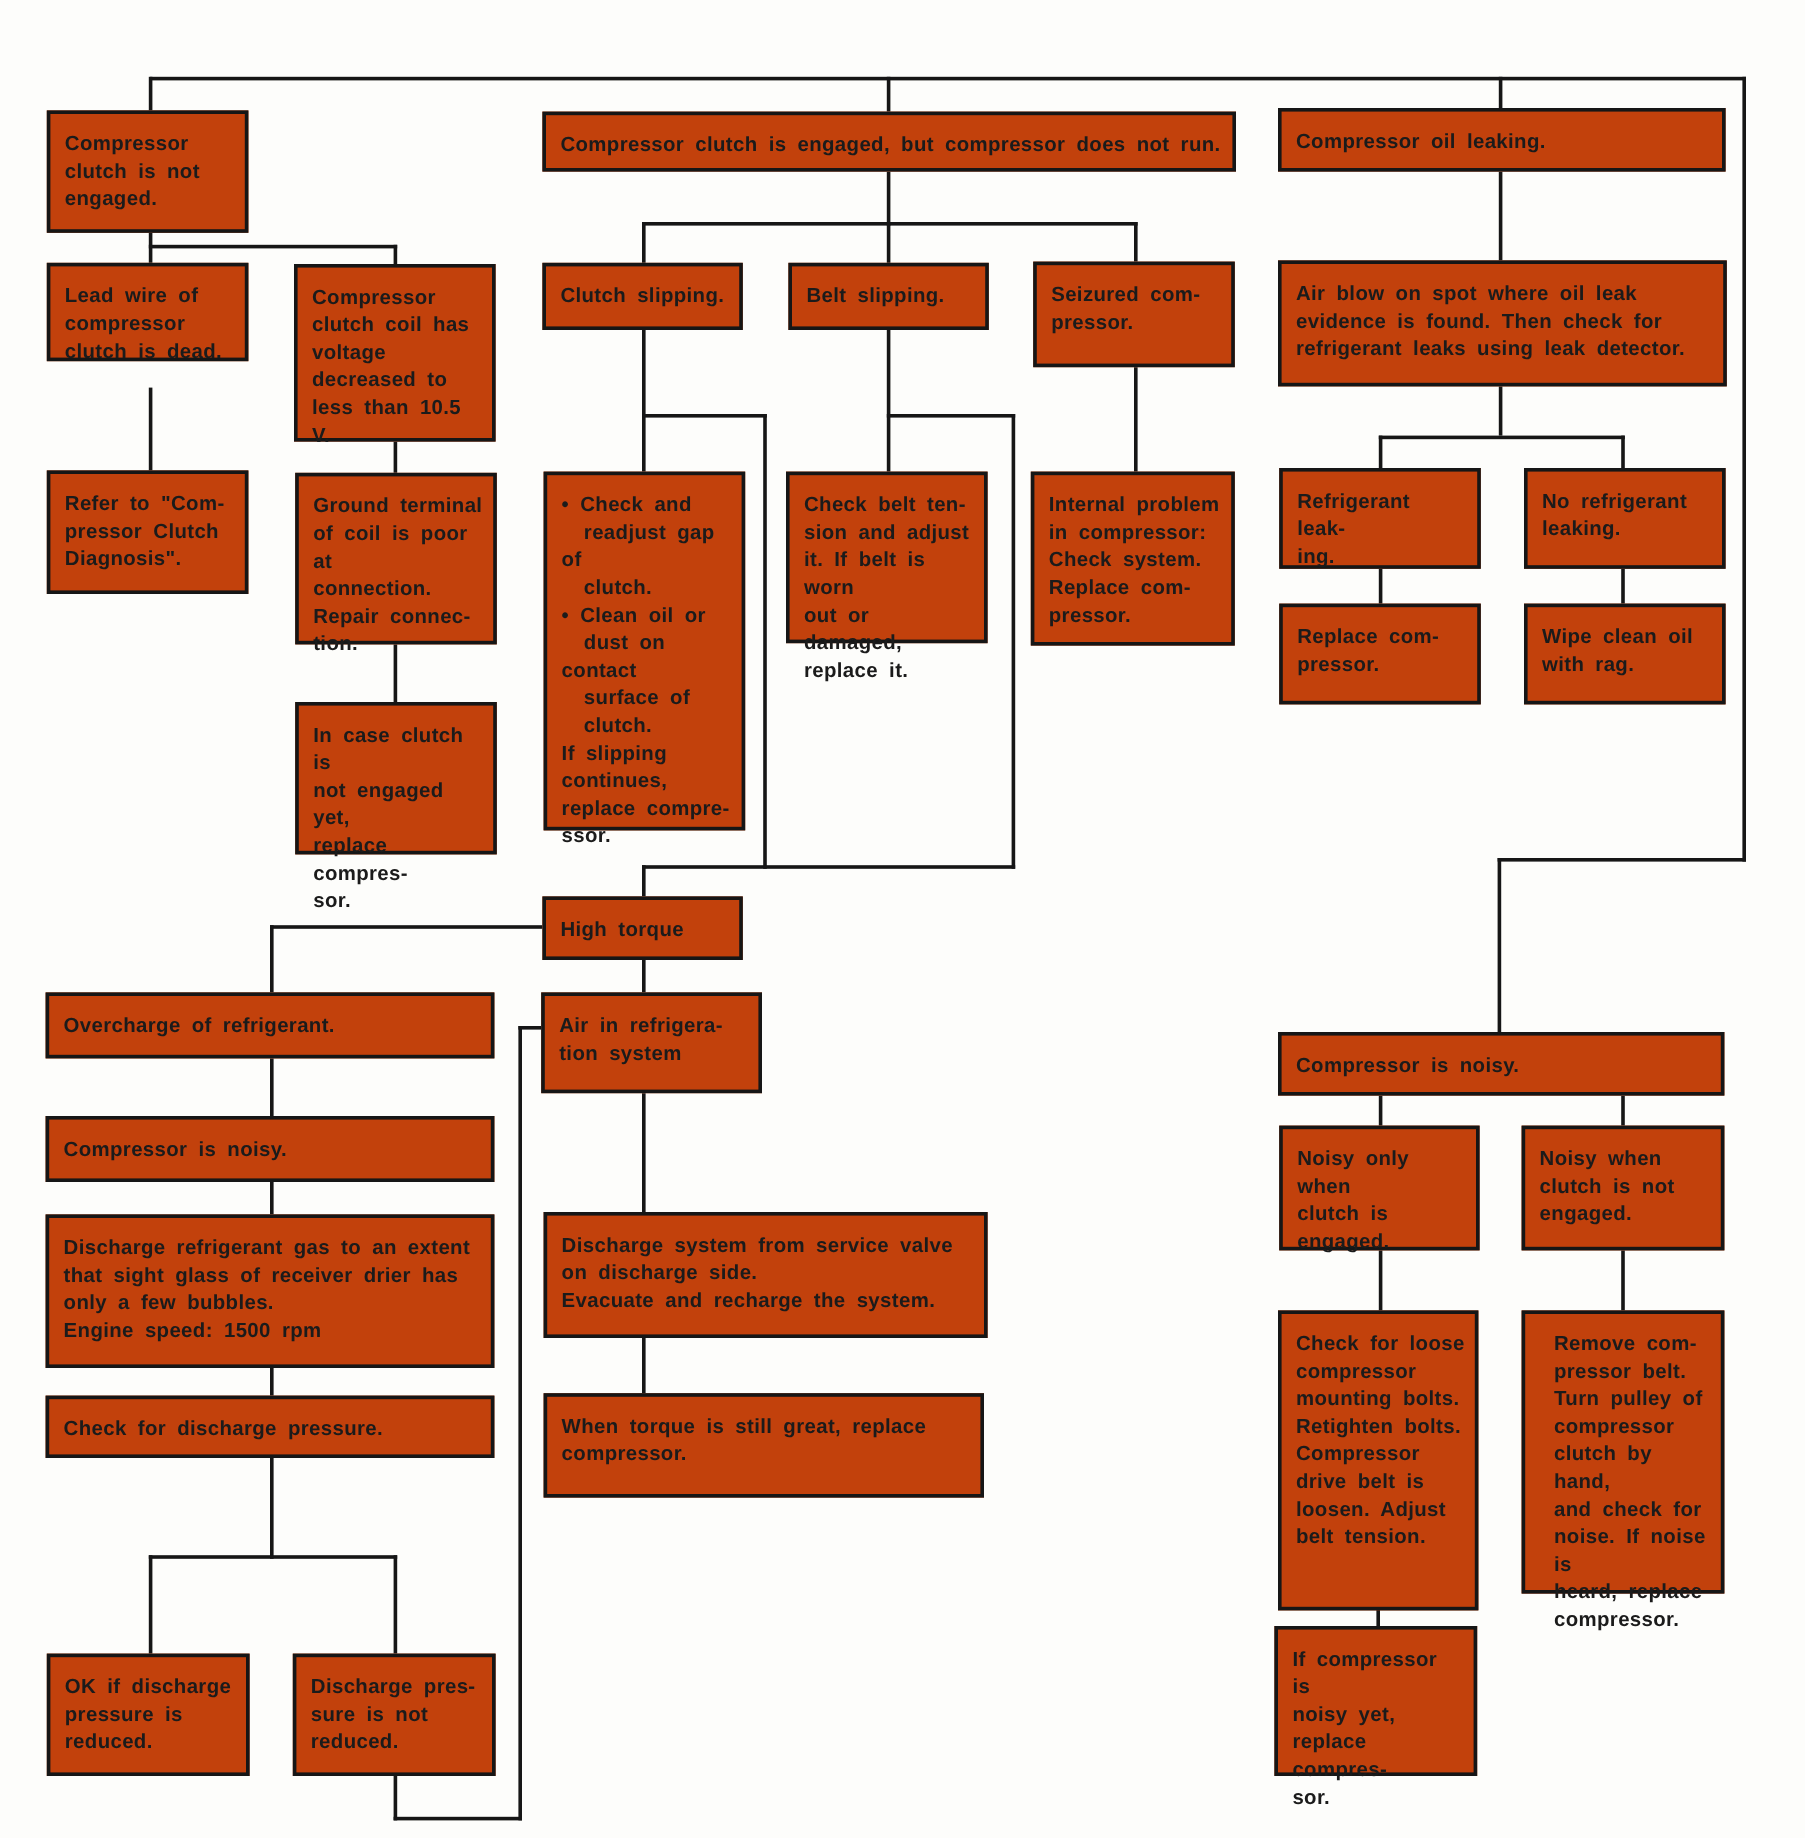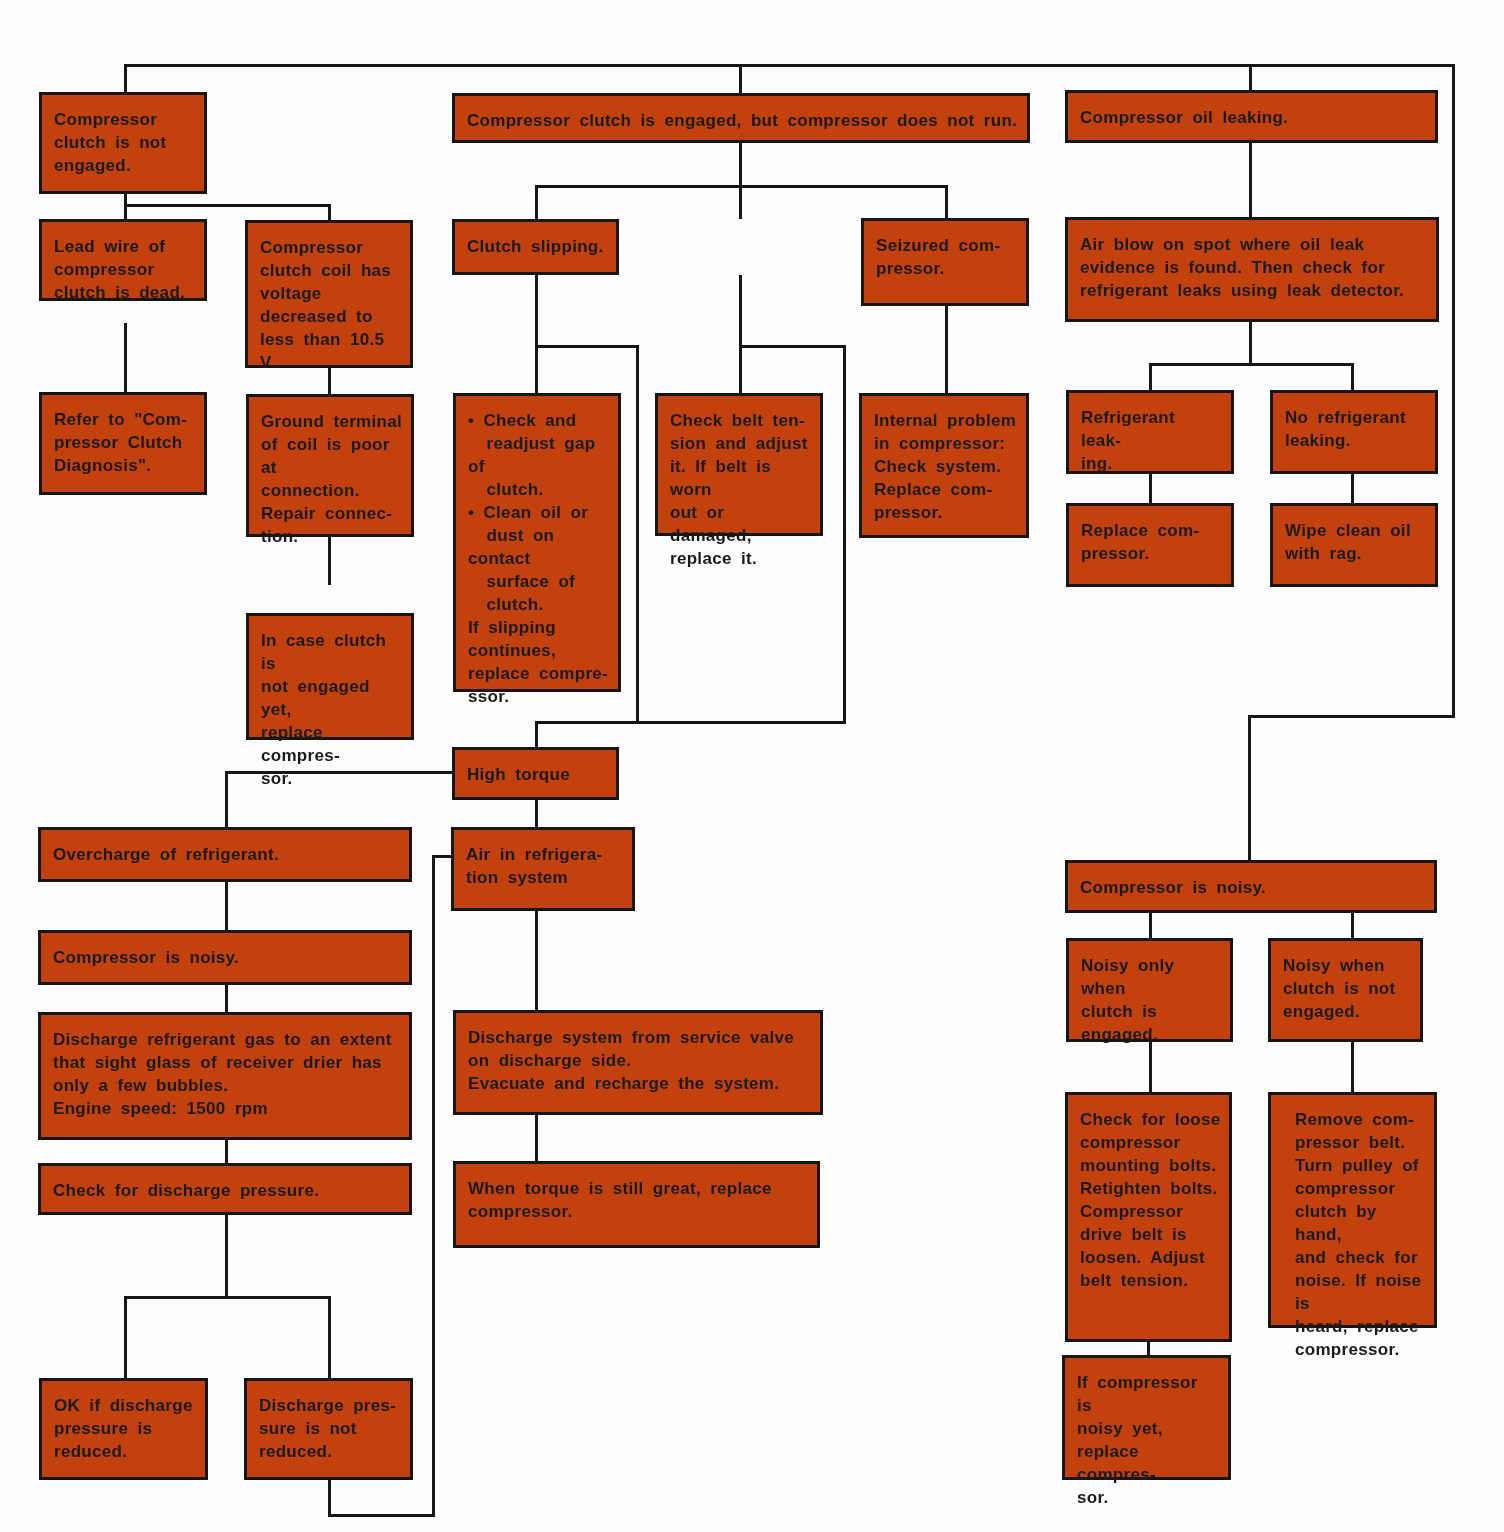--- a/index.html
+++ b/index.html
@@ -113,6 +113,7 @@
 sor.</span></div>
     <div class="node" style="left: 452px; top: 93px; width: 578px; height: 50px; border-color: rgb(22, 22, 22);"><span>Compressor clutch is engaged, but compressor does not run.</span></div>
     <div class="node" style="left: 452px; top: 219px; width: 167px; height: 56px; border-color: rgb(22, 22, 22);"><span>Clutch slipping.</span></div>
+    <div class="node" style="left: 657px; top: 219px; width: 167px; height: 56px; border-color: rgb(22, 22, 22);"><span>Belt slipping.</span></div>
     <div class="node" style="left: 861px; top: 218px; width: 168px; height: 88px; border-color: rgb(22, 22, 22);"><span>Seizured com-
 pressor.</span></div>
     <div class="node" style="left: 453px; top: 393px; width: 168px; height: 299px; border-color: rgb(22, 22, 22);"><span>• Check and

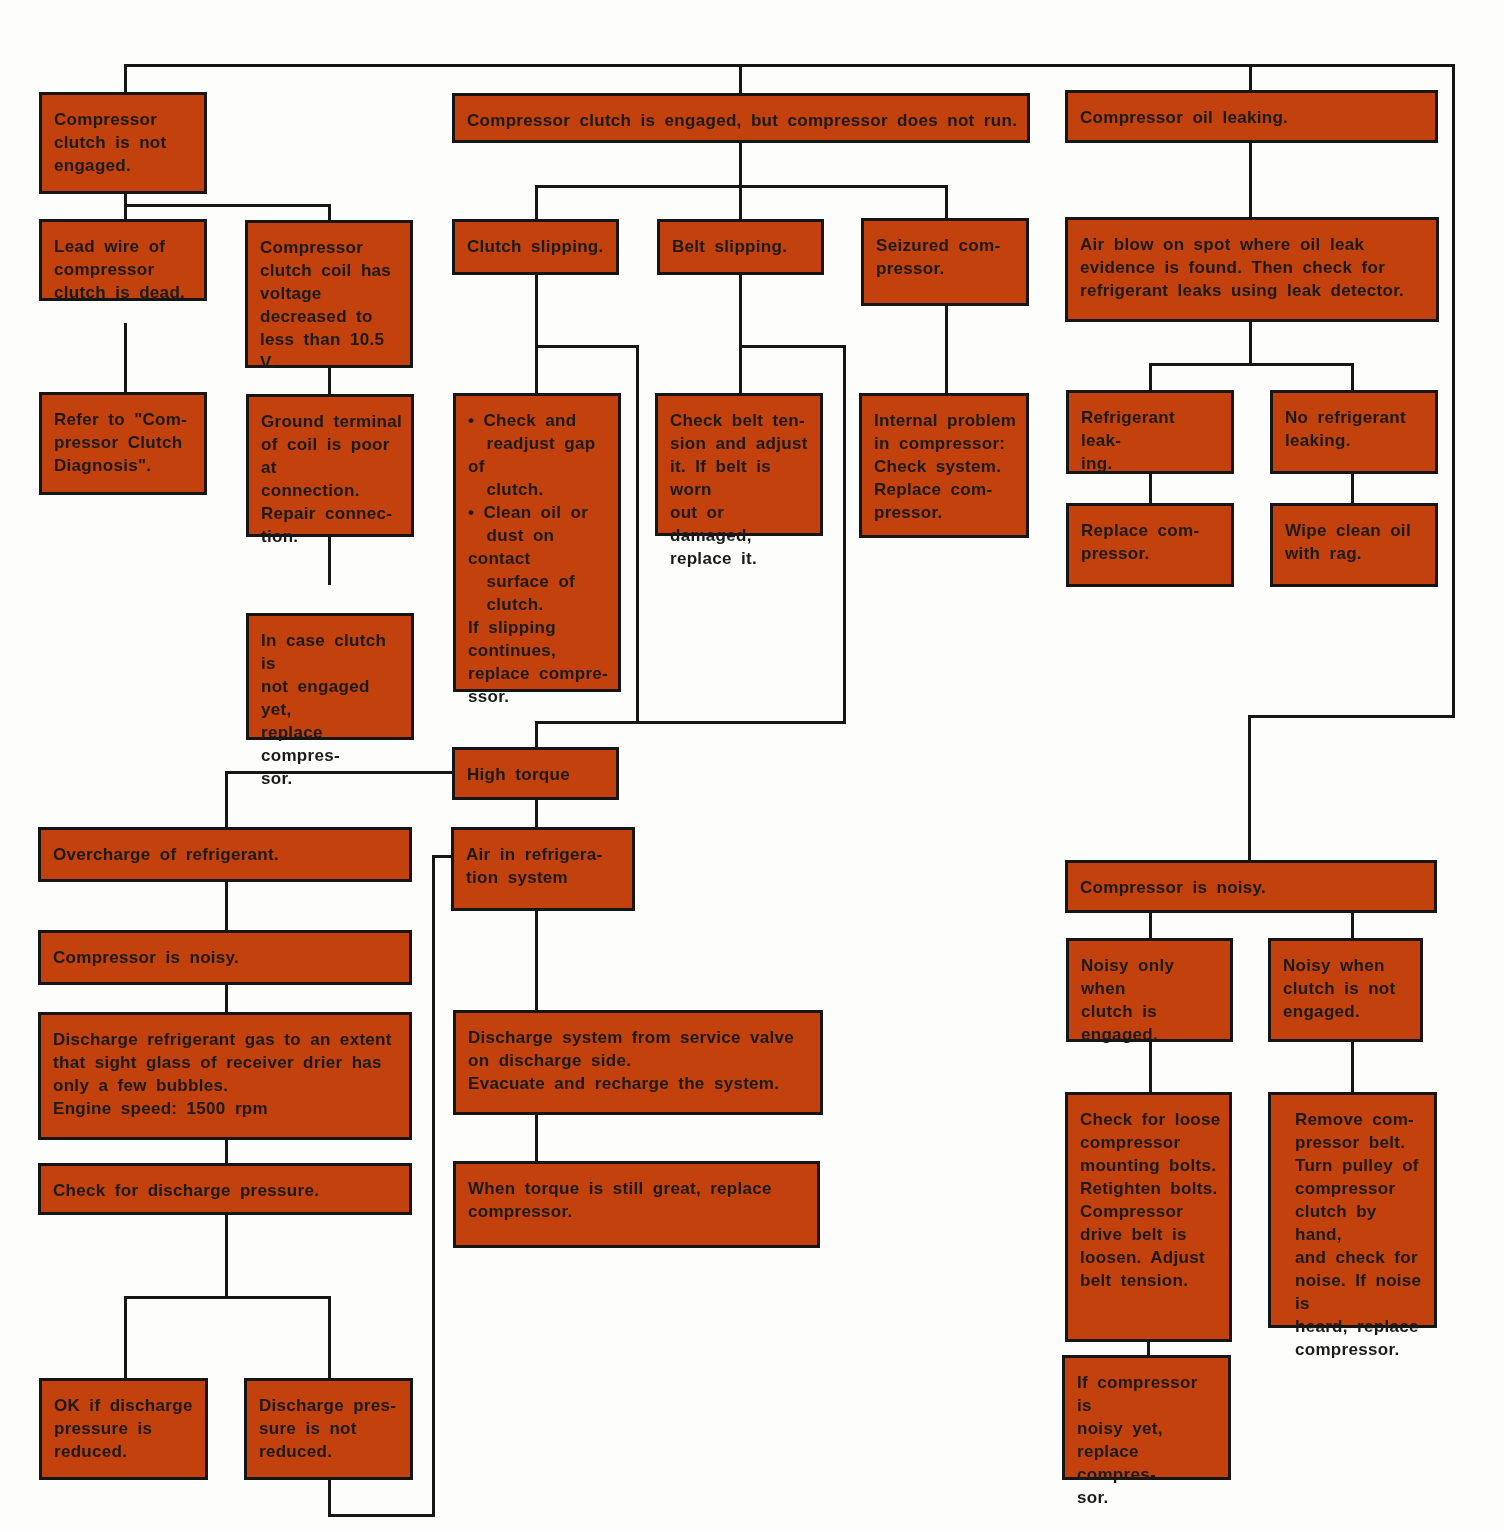--- a/index.html
+++ b/index.html
@@ -107,7 +107,7 @@
 connection.
 Repair connec-
 tion.</span></div>
-    <div class="node" style="left: 246px; top: 585px; width: 168px; height: 127px; border-color: rgb(22, 22, 22); margin-top: 28px;"><span>In case clutch is
+    <div class="node" style="left: 246px; top: 585px; width: 168px; height: 127px; border-color: rgb(22, 22, 22);"><span>In case clutch is
 not engaged yet,
 replace compres-
 sor.</span></div>

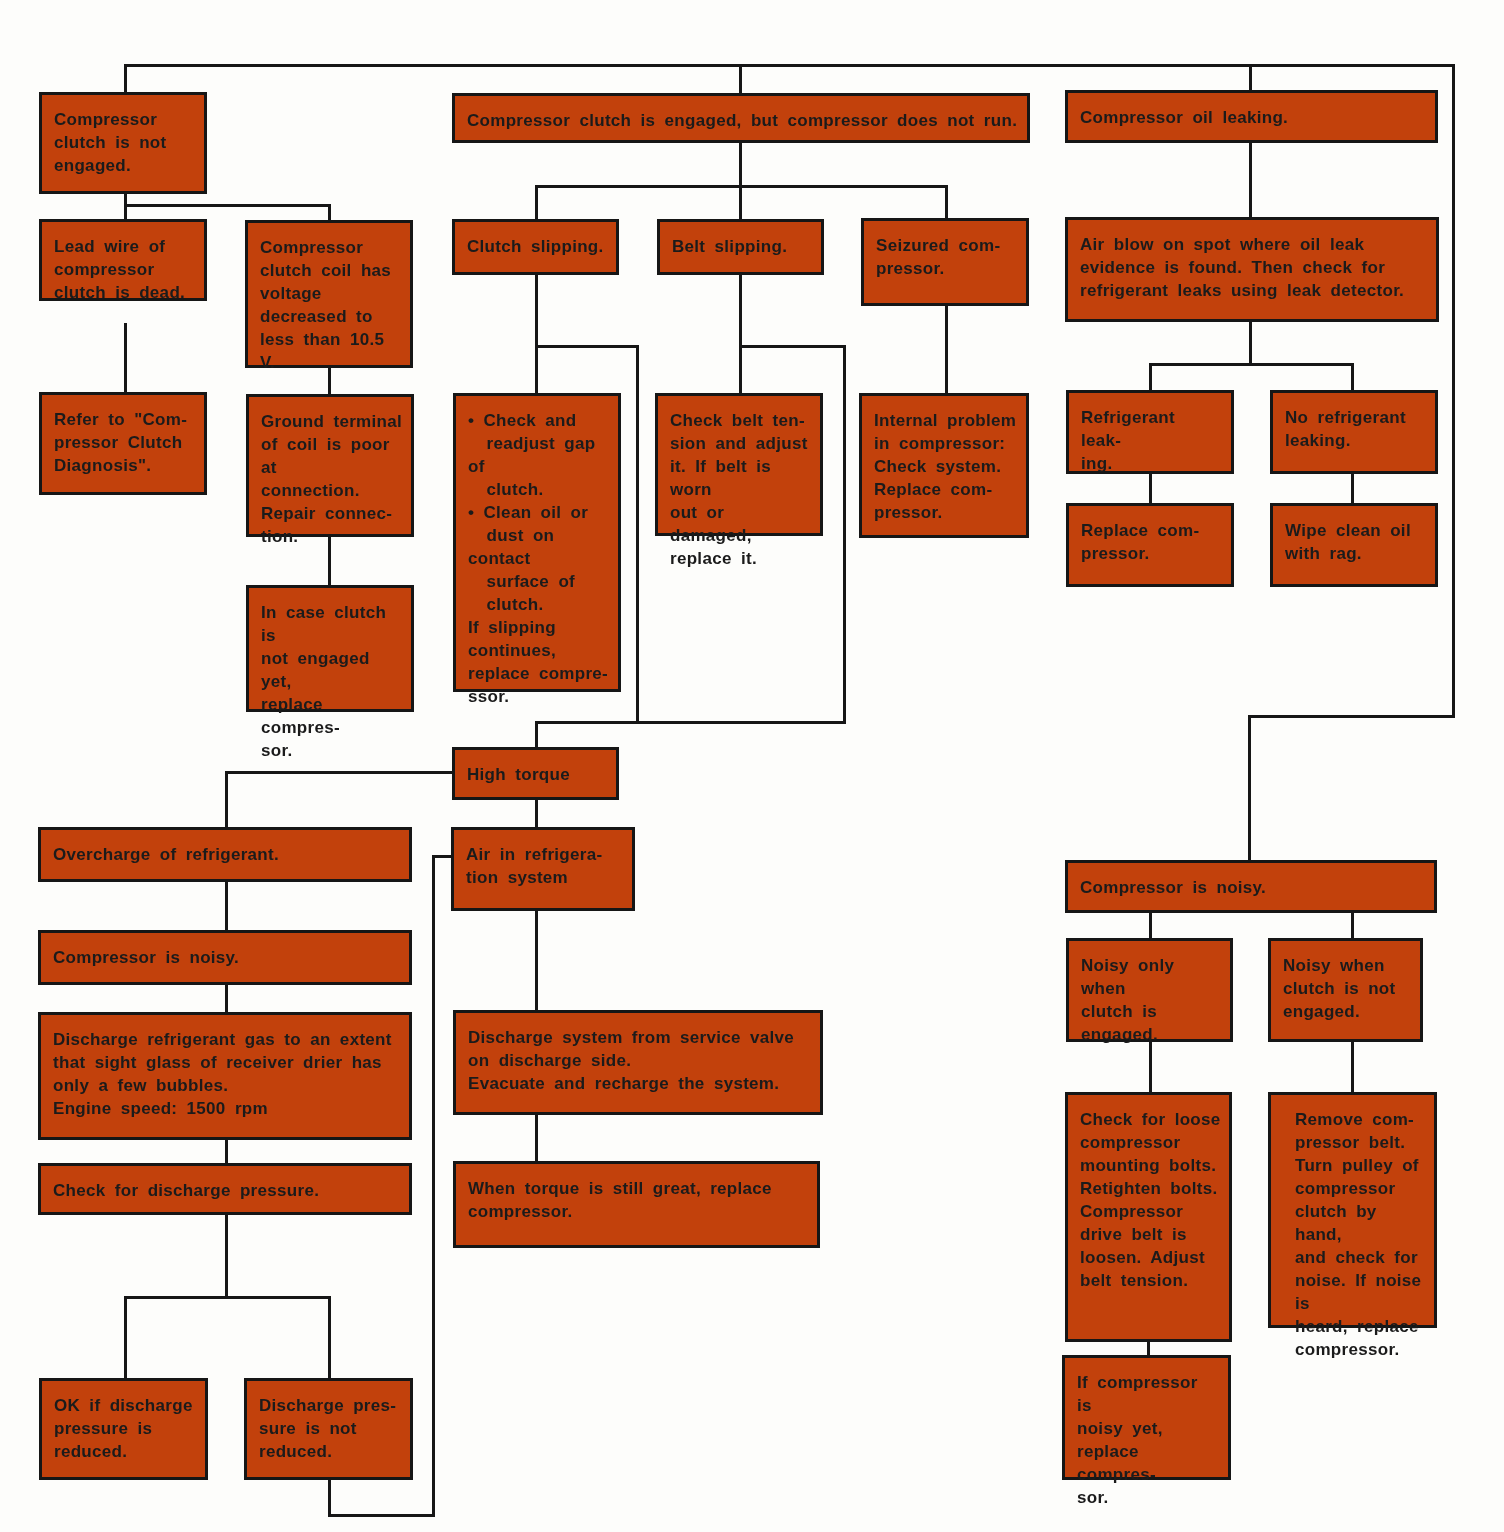--- a/index.html
+++ b/index.html
@@ -174,7 +174,7 @@
     <div class="node" style="left: 1066px; top: 938px; width: 167px; height: 104px; border-color: rgb(22, 22, 22);"><span>Noisy only when
 clutch is
 engaged.</span></div>
-    <div class="node" style="left: 1268px; top: 938px; width: 155px; height: 104px; border-color: rgb(22, 22, 22);"><span>Noisy when
+    <div class="node" style="left: 1268px; top: 938px; width: 169px; height: 104px; border-color: rgb(22, 22, 22);"><span>Noisy when
 clutch is not
 engaged.</span></div>
     <div class="node" style="left: 1065px; top: 1092px; width: 167px; height: 250px; border-color: rgb(22, 22, 22);"><span>Check for loose

